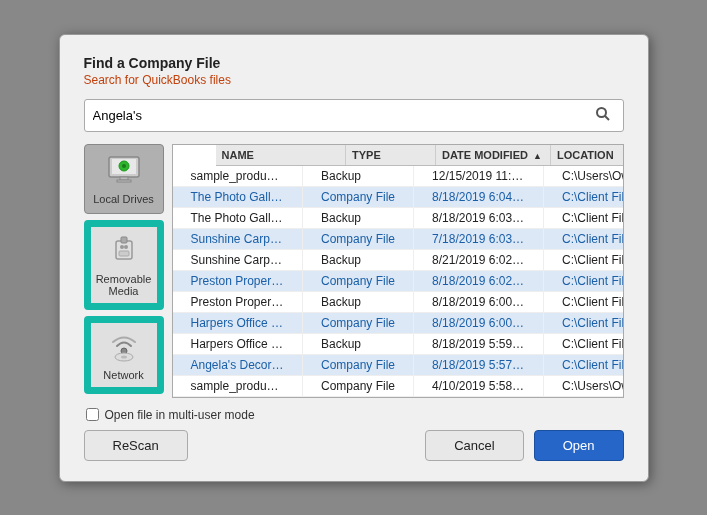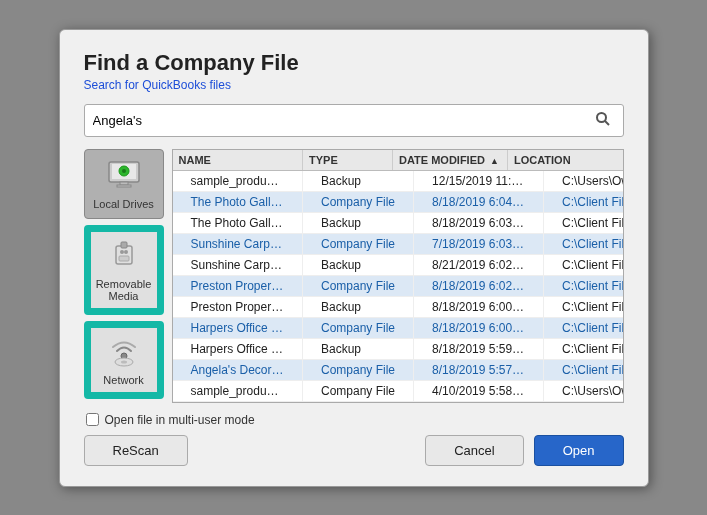--- a/index.html
+++ b/index.html
@@ -22,7 +22,7 @@
       box-shadow: 2px 2px 12px rgba(0,0,0,0.4);
     }
     .dialog-title {
-      font-size: 22px;
+      font-size: 14px;
       font-weight: bold;
       color: #222;
       margin-bottom: 2px;

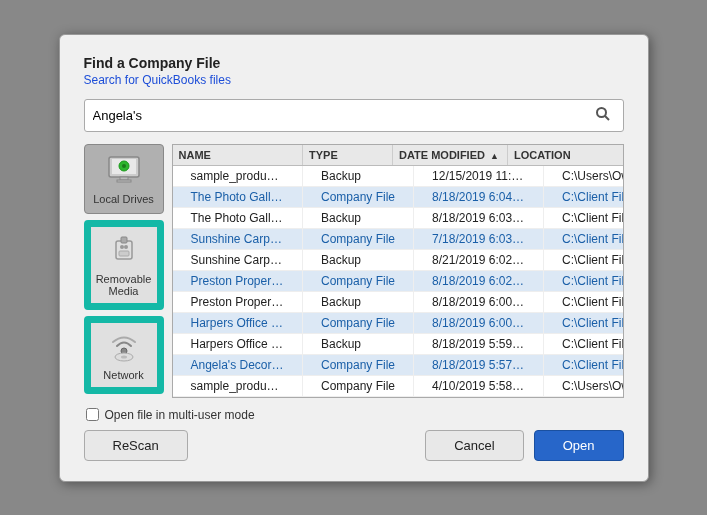--- a/index.html
+++ b/index.html
@@ -29,7 +29,7 @@
     }
     .dialog-subtitle {
       font-size: 12px;
-      color: #1d4ed8;
+      color: #c2410c;
       margin-bottom: 12px;
     }
     .search-row {

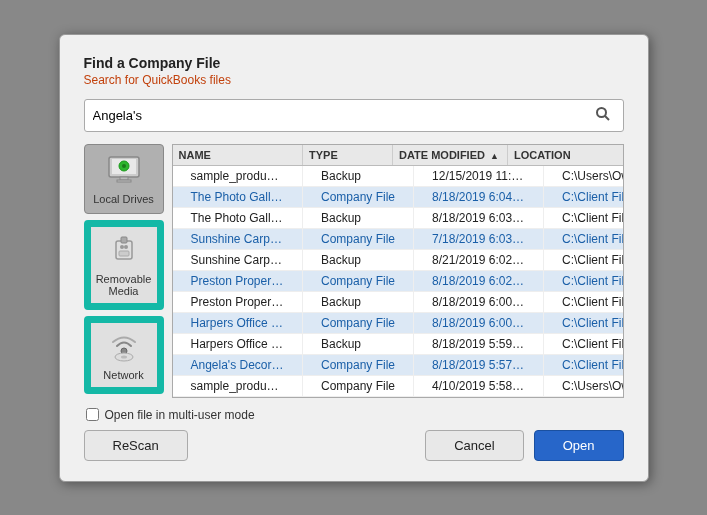--- a/index.html
+++ b/index.html
@@ -258,7 +258,7 @@
     </div>
 
     <div class="file-table-container">
-      <div style="overflow:hidden; flex-shrink:0;">
+      <div style="overflow:hidden; flex-shrink:0;margin-left:43px;">
         <table class="file-table">
           <colgroup>
             <col style="width:130px">

